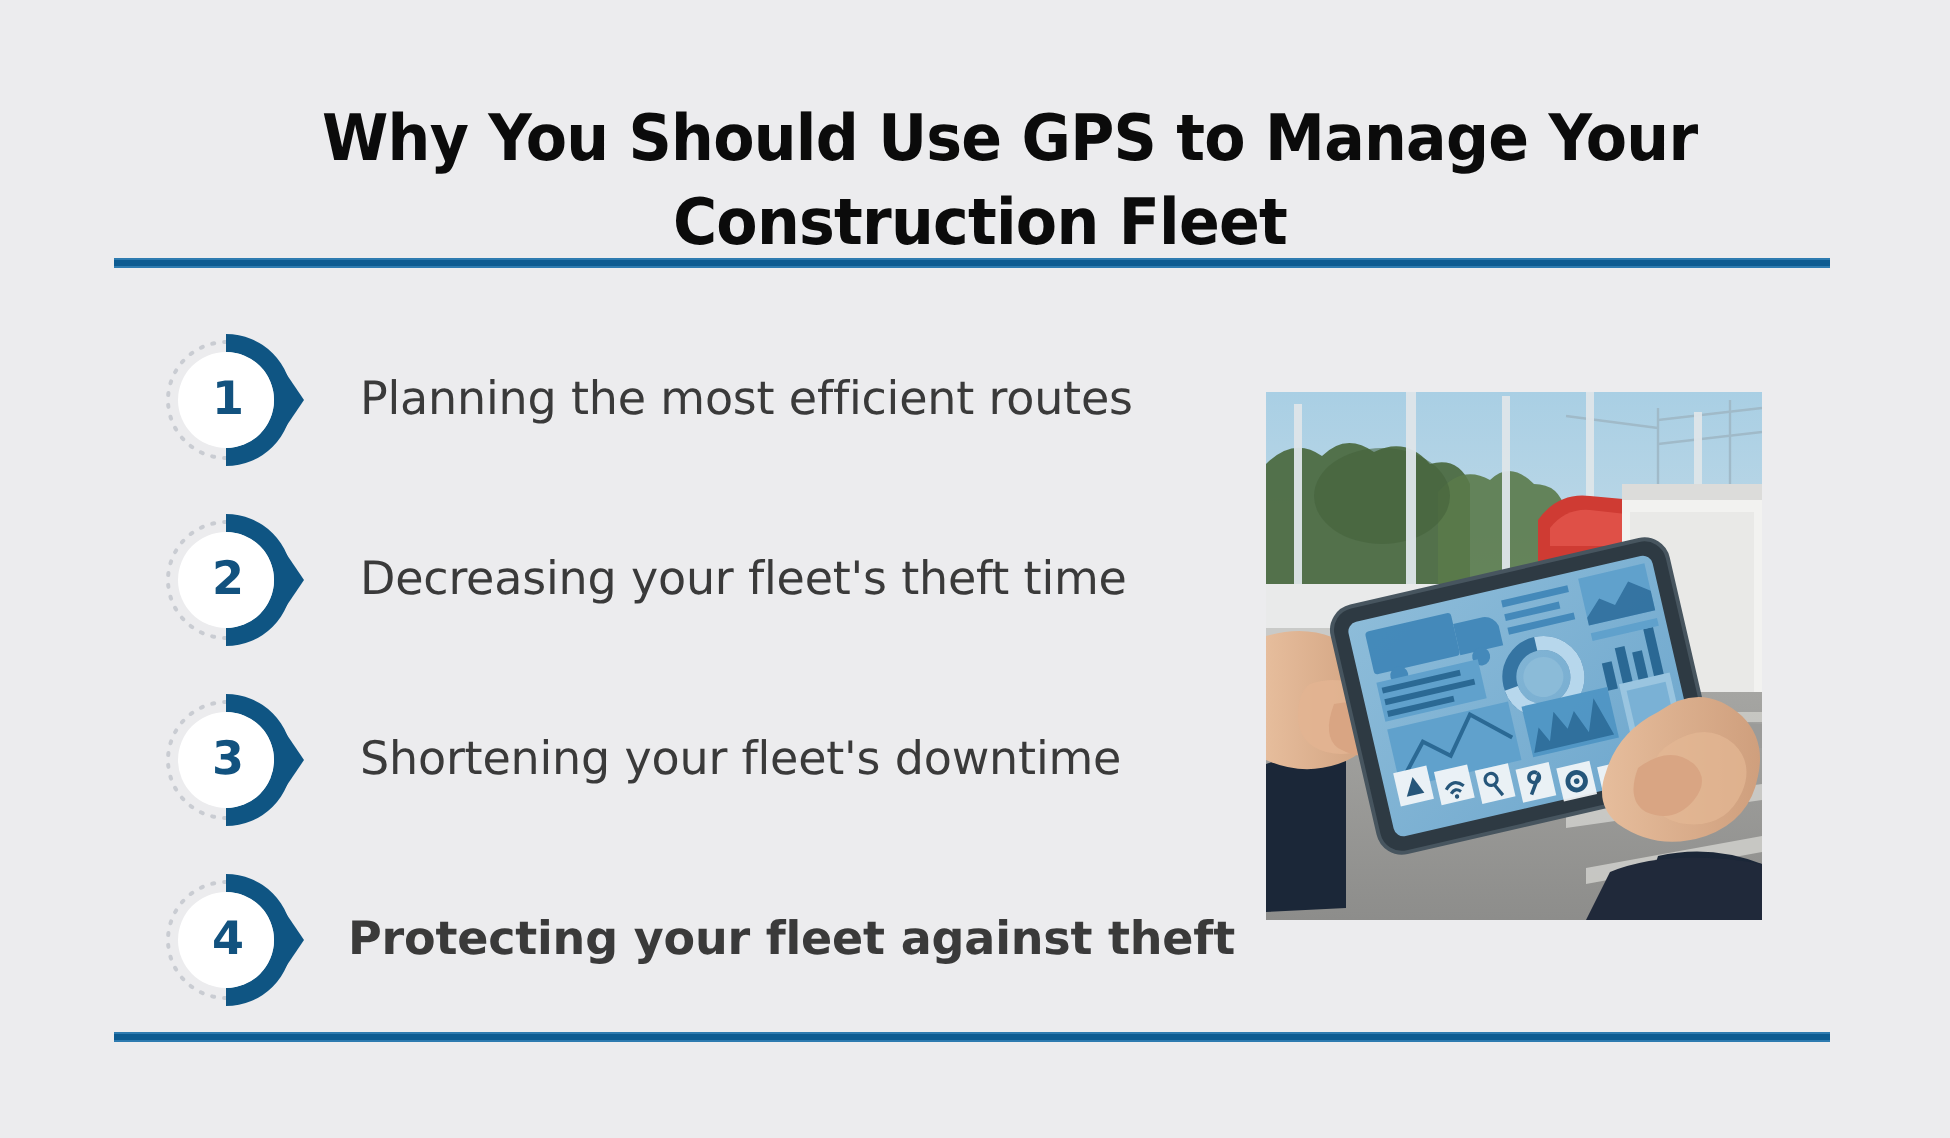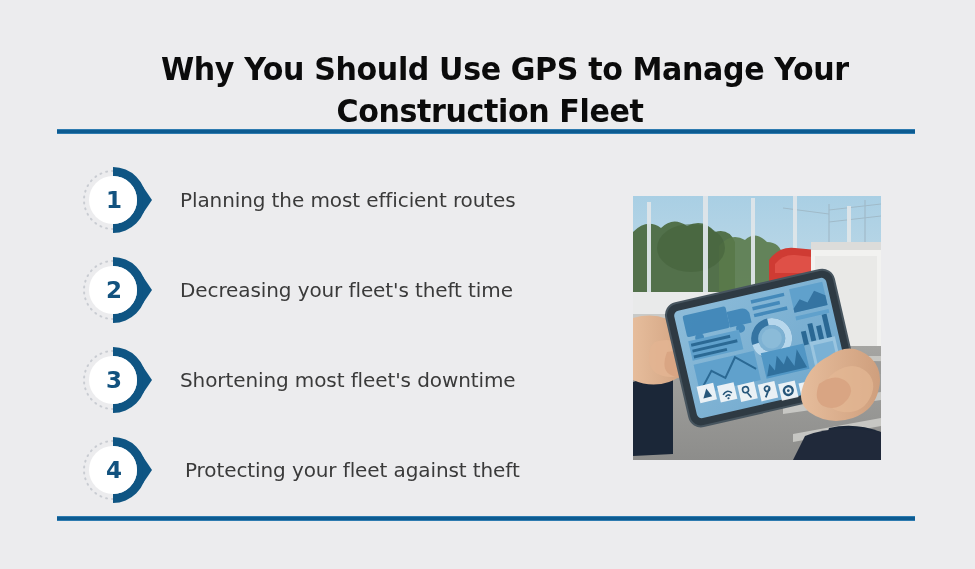--- a/index.html
+++ b/index.html
@@ -101,7 +101,7 @@
   .item-text {
     margin-left: 26px;
     font-family: "DejaVu Sans", sans-serif;
-    font-size: 20px;
+    font-size: 23px;
     font-weight: 400;
     color: #3a3a3a;
     white-space: nowrap;

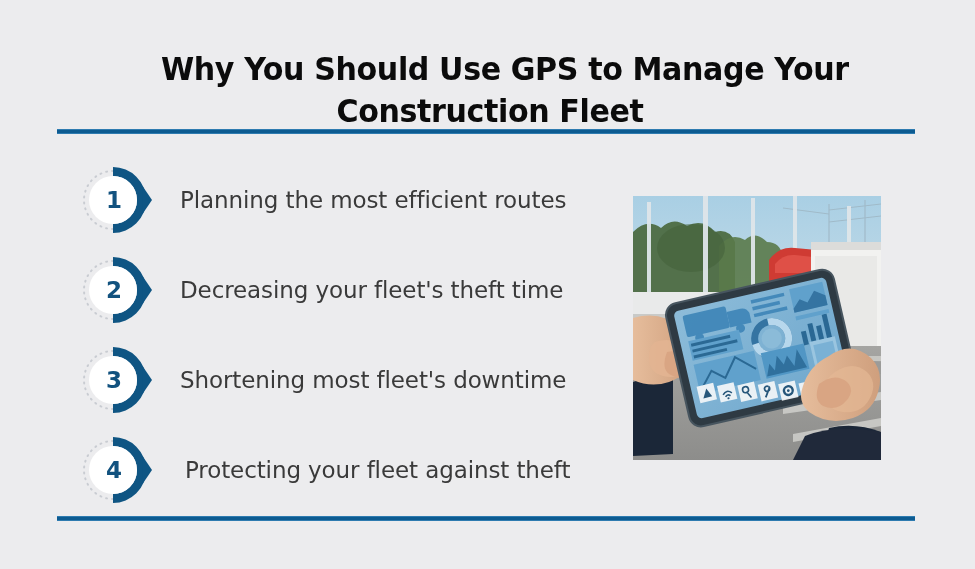--- a/index.html
+++ b/index.html
@@ -171,7 +171,7 @@
         </svg>
         <div class="badge-number">3</div>
       </div>
-      <div class="item-text">Shortening most fleet's downtime</div>
+      <div class="item-text">Shortening your fleet's downtime</div>
     </div>
 
     <div class="list-item">

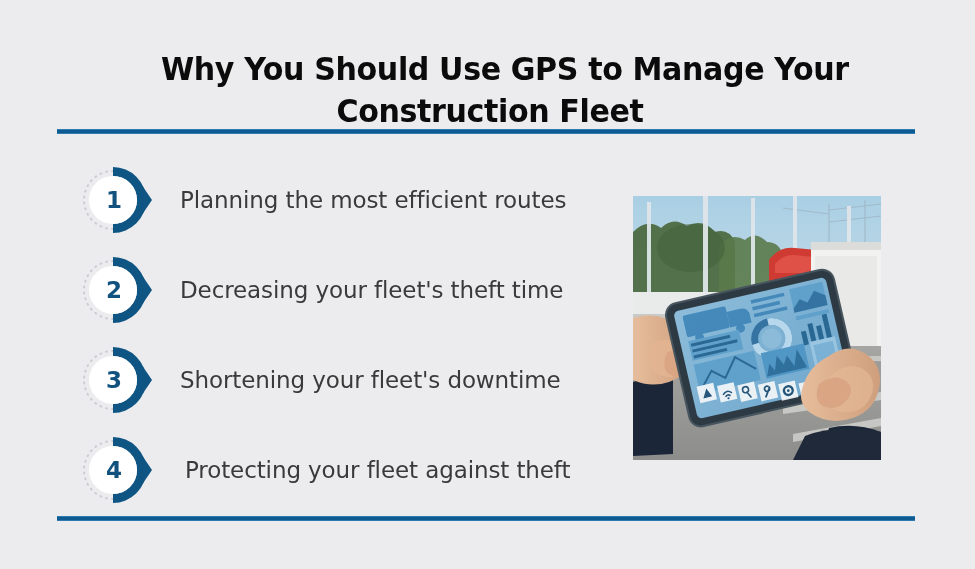--- a/index.html
+++ b/index.html
@@ -107,7 +107,7 @@
     white-space: nowrap;
     letter-spacing: -0.1px;
   }
-  .item-text.indented { margin-left: 31px; }
+  .item-text.indented { margin-left: 20px; font-weight: bold; }
 
   
   .photo {

